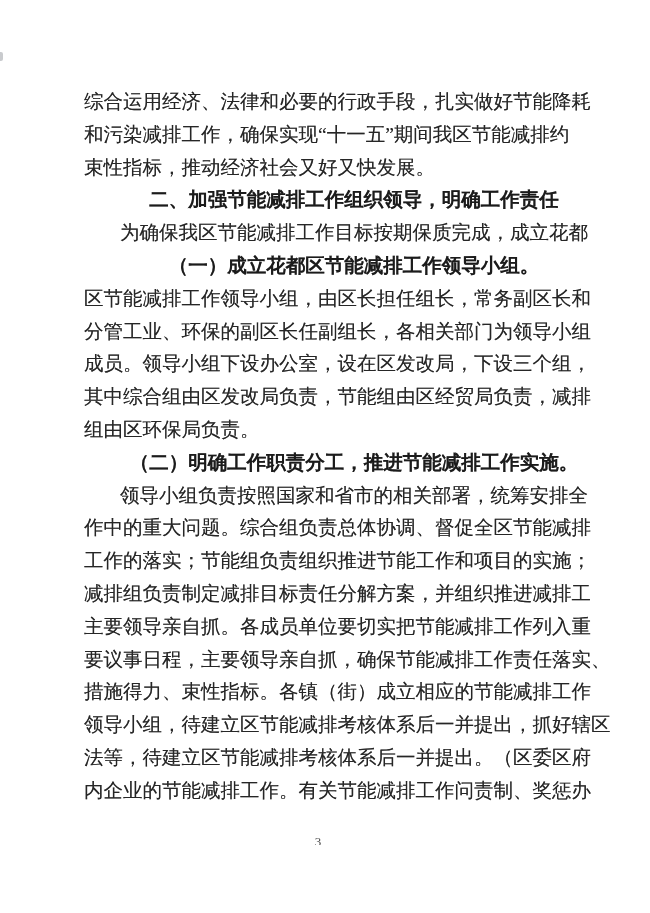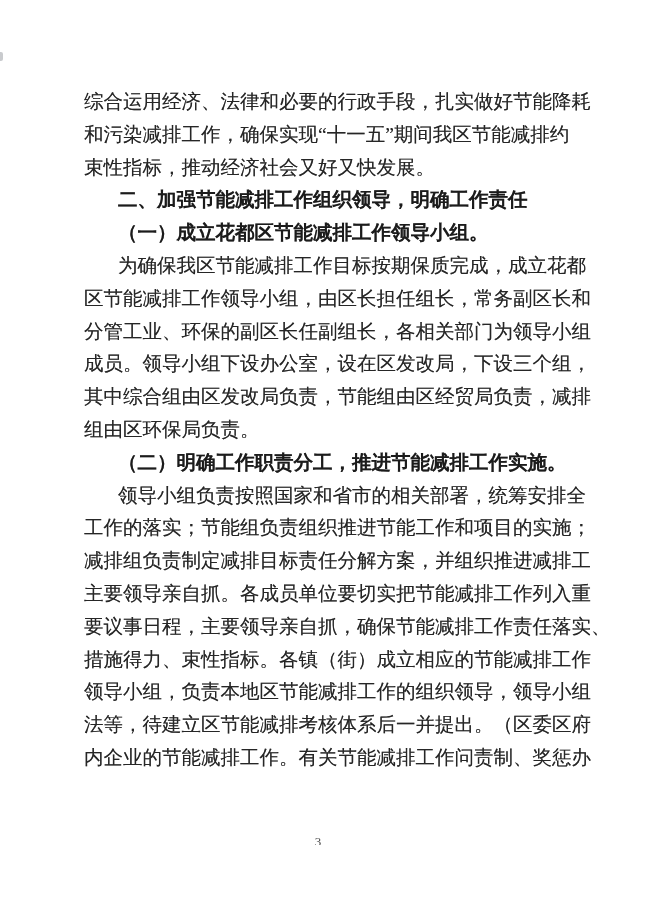--- a/index.html
+++ b/index.html
@@ -35,6 +35,7 @@
   }
   .indent {
     text-indent: 34px;
+    text-align: center;
   }
   .pagenum {
     position: absolute;

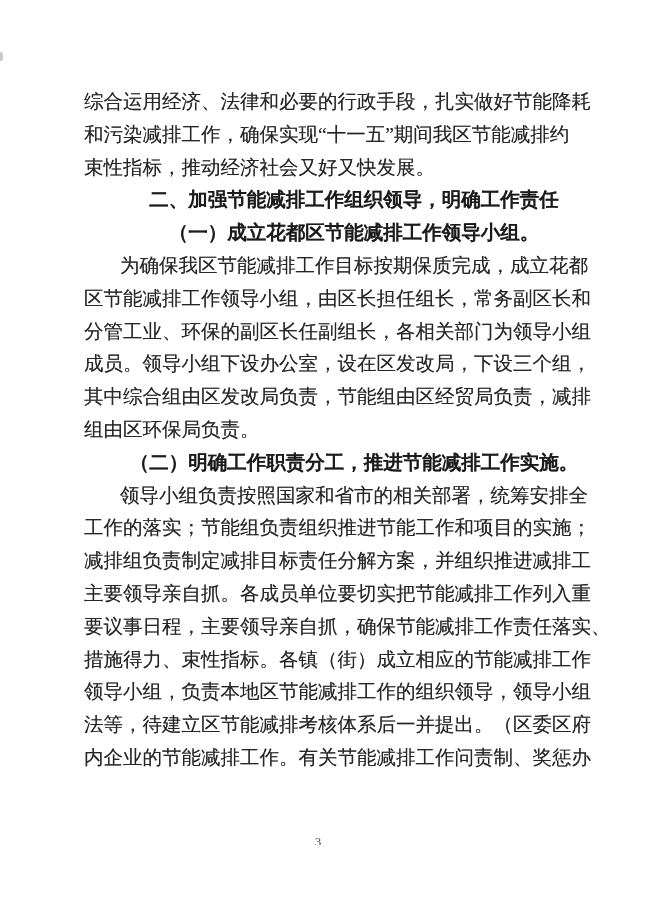--- a/index.html
+++ b/index.html
@@ -77,8 +77,8 @@
     <div class="line">和污染减排工作，确保实现“十一五”期间我区节能减排约</div>
     <div class="line">束性指标，推动经济社会又好又快发展。</div>
     <div class="line bold indent">二、加强节能减排工作组织领导，明确工作责任</div>
+    <div class="line indent">为确保我区节能减排工作目标按期保质完成，成立花都</div>
     <div class="line bold indent">（一）成立花都区节能减排工作领导小组。</div>
-    <div class="line indent">为确保我区节能减排工作目标按期保质完成，成立花都</div>
     <div class="line">区节能减排工作领导小组，由区长担任组长，常务副区长和</div>
     <div class="line">分管工业、环保的副区长任副组长，各相关部门为领导小组</div>
     <div class="line">成员。领导小组下设办公室，设在区发改局，下设三个组，</div>

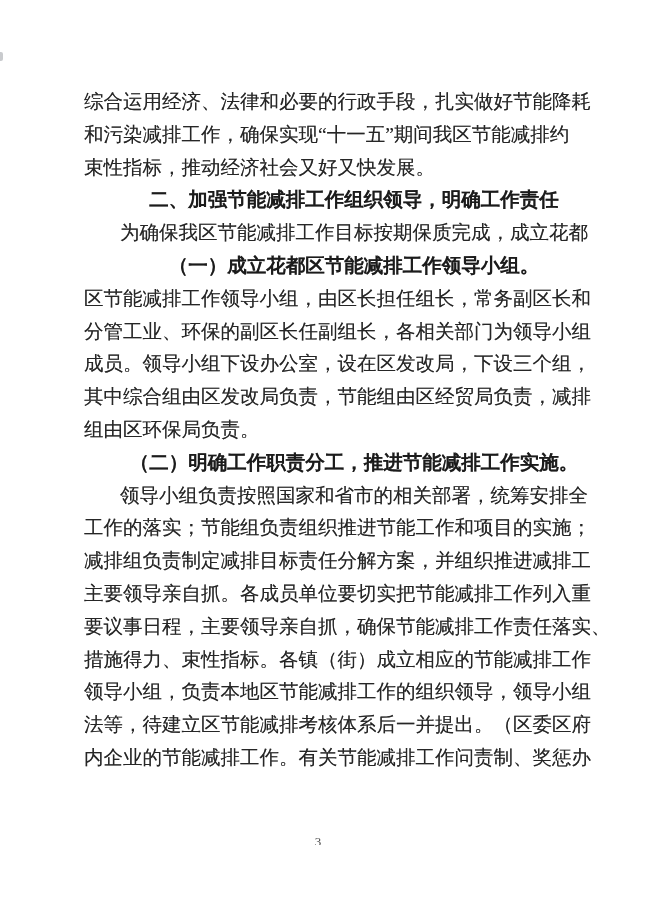--- a/index.html
+++ b/index.html
@@ -86,6 +86,7 @@
     <div class="line">组由区环保局负责。</div>
     <div class="line bold indent">（二）明确工作职责分工，推进节能减排工作实施。</div>
     <div class="line indent">领导小组负责按照国家和省市的相关部署，统筹安排全</div>
+    <div class="line">作中的重大问题。综合组负责总体协调、督促全区节能减排</div>
     <div class="line">工作的落实；节能组负责组织推进节能工作和项目的实施；</div>
     <div class="line">减排组负责制定减排目标责任分解方案，并组织推进减排工</div>
     <div class="line">主要领导亲自抓。各成员单位要切实把节能减排工作列入重</div>

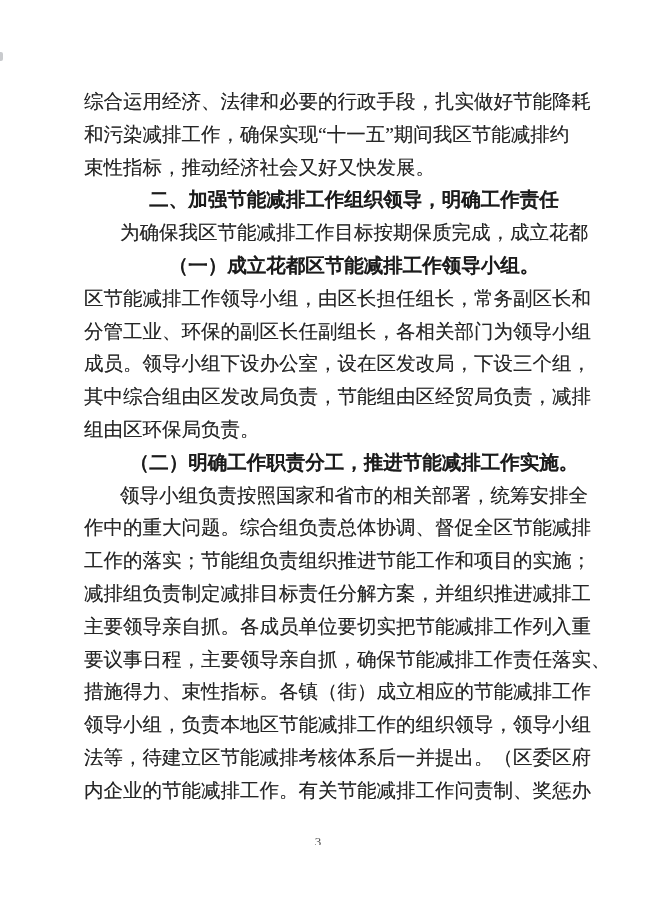--- a/index.html
+++ b/index.html
@@ -92,7 +92,7 @@
     <div class="line">主要领导亲自抓。各成员单位要切实把节能减排工作列入重</div>
     <div class="line">要议事日程，主要领导亲自抓，确保节能减排工作责任落实、</div>
     <div class="line">措施得力、束性指标。各镇（街）成立相应的节能减排工作</div>
-    <div class="line">领导小组，负责本地区节能减排工作的组织领导，领导小组</div>
+    <div class="line">领导小组，待建立区节能减排考核体系后一并提出，抓好辖区</div>
     <div class="line">法等，待建立区节能减排考核体系后一并提出。（区委区府</div>
     <div class="line">内企业的节能减排工作。有关节能减排工作问责制、奖惩办</div>
   </div>

